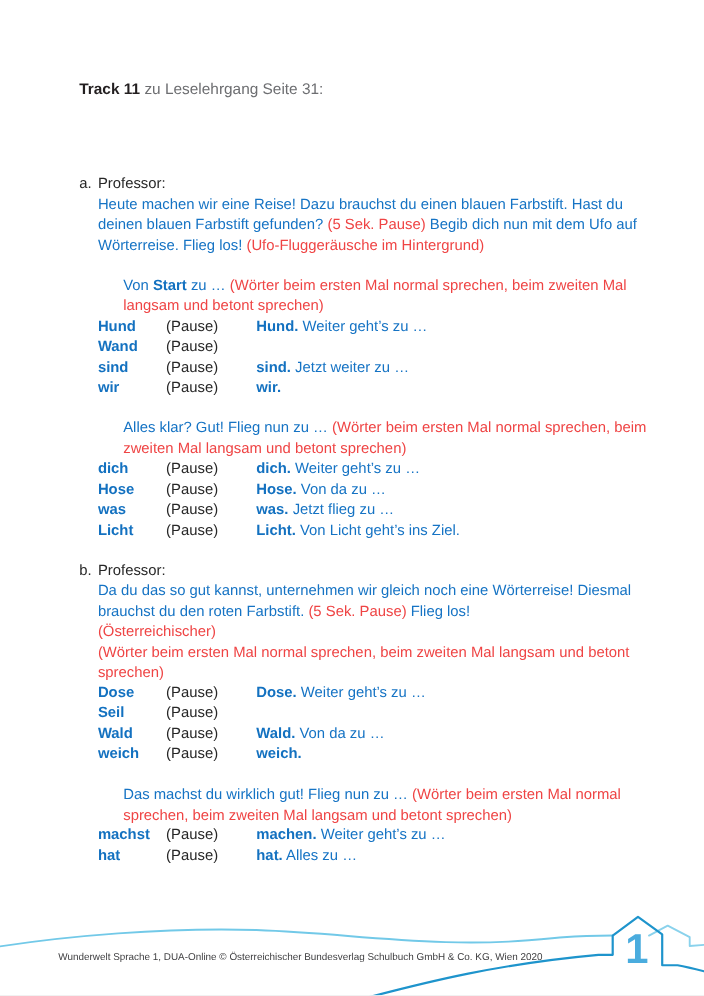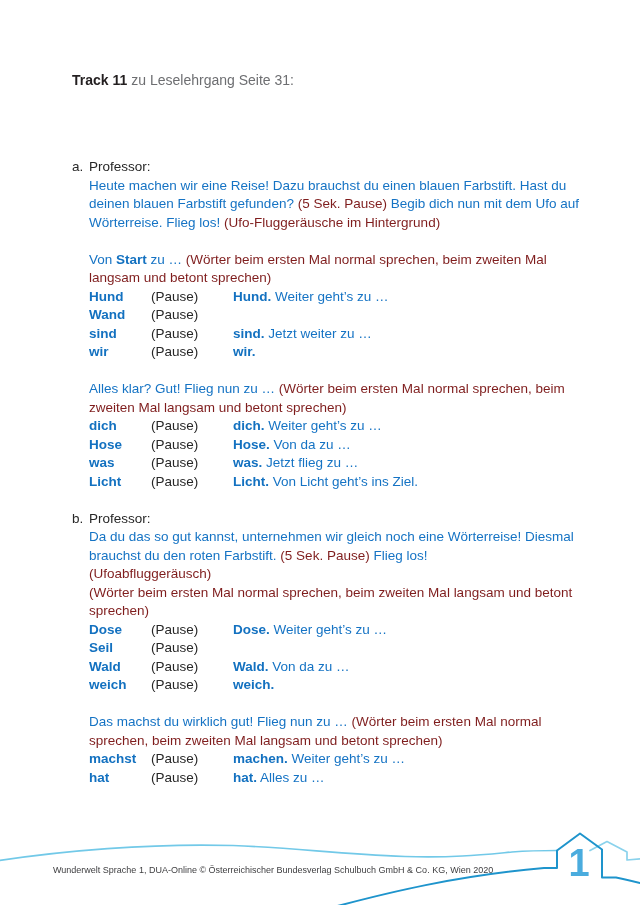--- a/index.html
+++ b/index.html
@@ -25,7 +25,7 @@
   .para.space-before{margin-top:18.5px;}
   .seg-blue{color:#1573c4;}
   .seg-blueBold{color:#1371c0;font-weight:bold;}
-  .seg-black{color:#7f1d1d;}
+  .seg-black{color:#ef4444;}
 
   .wt-row{display:flex;}
   .wt-word{width:62px;flex-shrink:0;font-weight:bold;color:#1371c0;}

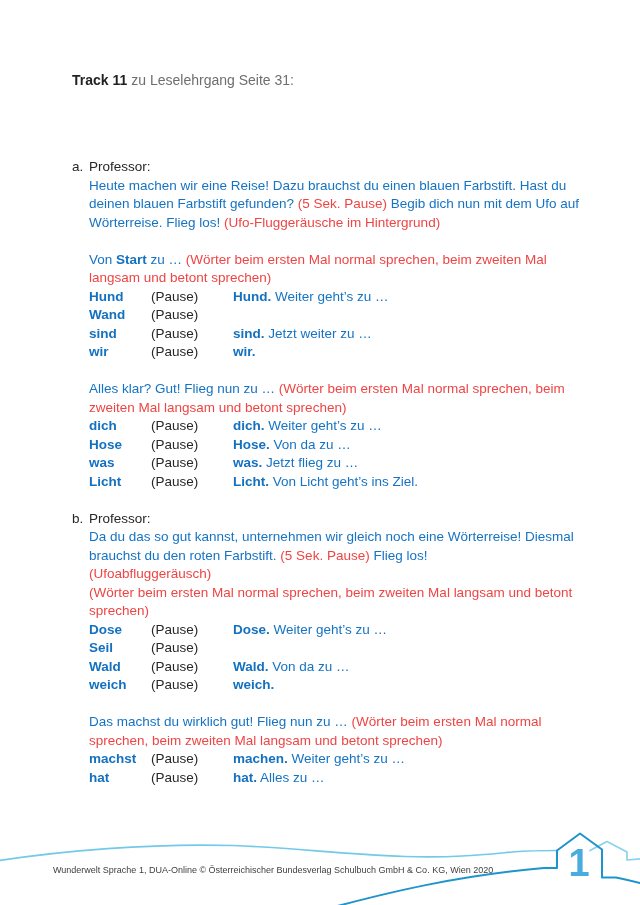--- a/index.html
+++ b/index.html
@@ -22,7 +22,7 @@
   .speaker-row{display:flex;}
   .sec-label{width:17px;flex-shrink:0;}
   .sec-body{margin-left:17px;width:506px;}
-  .para.space-before{margin-top:18.5px;}
+  .para.space-before{margin-top:18.5px;margin-left:23px;}
   .seg-blue{color:#1573c4;}
   .seg-blueBold{color:#1371c0;font-weight:bold;}
   .seg-black{color:#ef4444;}

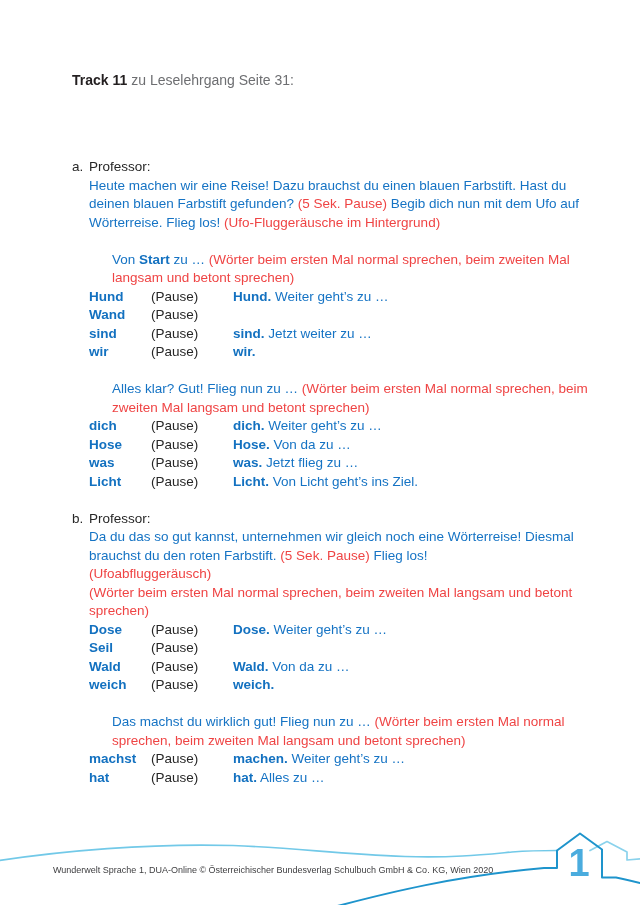--- a/index.html
+++ b/index.html
@@ -113,7 +113,7 @@
         </div>
         <div class="sec-body">
           <div class="para"><span class="seg-blue">Da du das so gut kannst, unternehmen wir gleich noch eine Wörterreise! Diesmal brauchst du den roten Farbstift. </span><span class="seg-black">(5 Sek. Pause) </span><span class="seg-blue">Flieg los!</span></div>
-          <div class="para"><span class="seg-black">(Ufoabfluggeräusch)</span></div>
+          <div class="para"><span class="seg-black">(Österreichischer)</span></div>
           <div class="para"><span class="seg-black">(Wörter beim ersten Mal normal sprechen, beim zweiten Mal langsam und betont sprechen)</span></div>
           <div class="word-table">
             <div class="wt-row">

